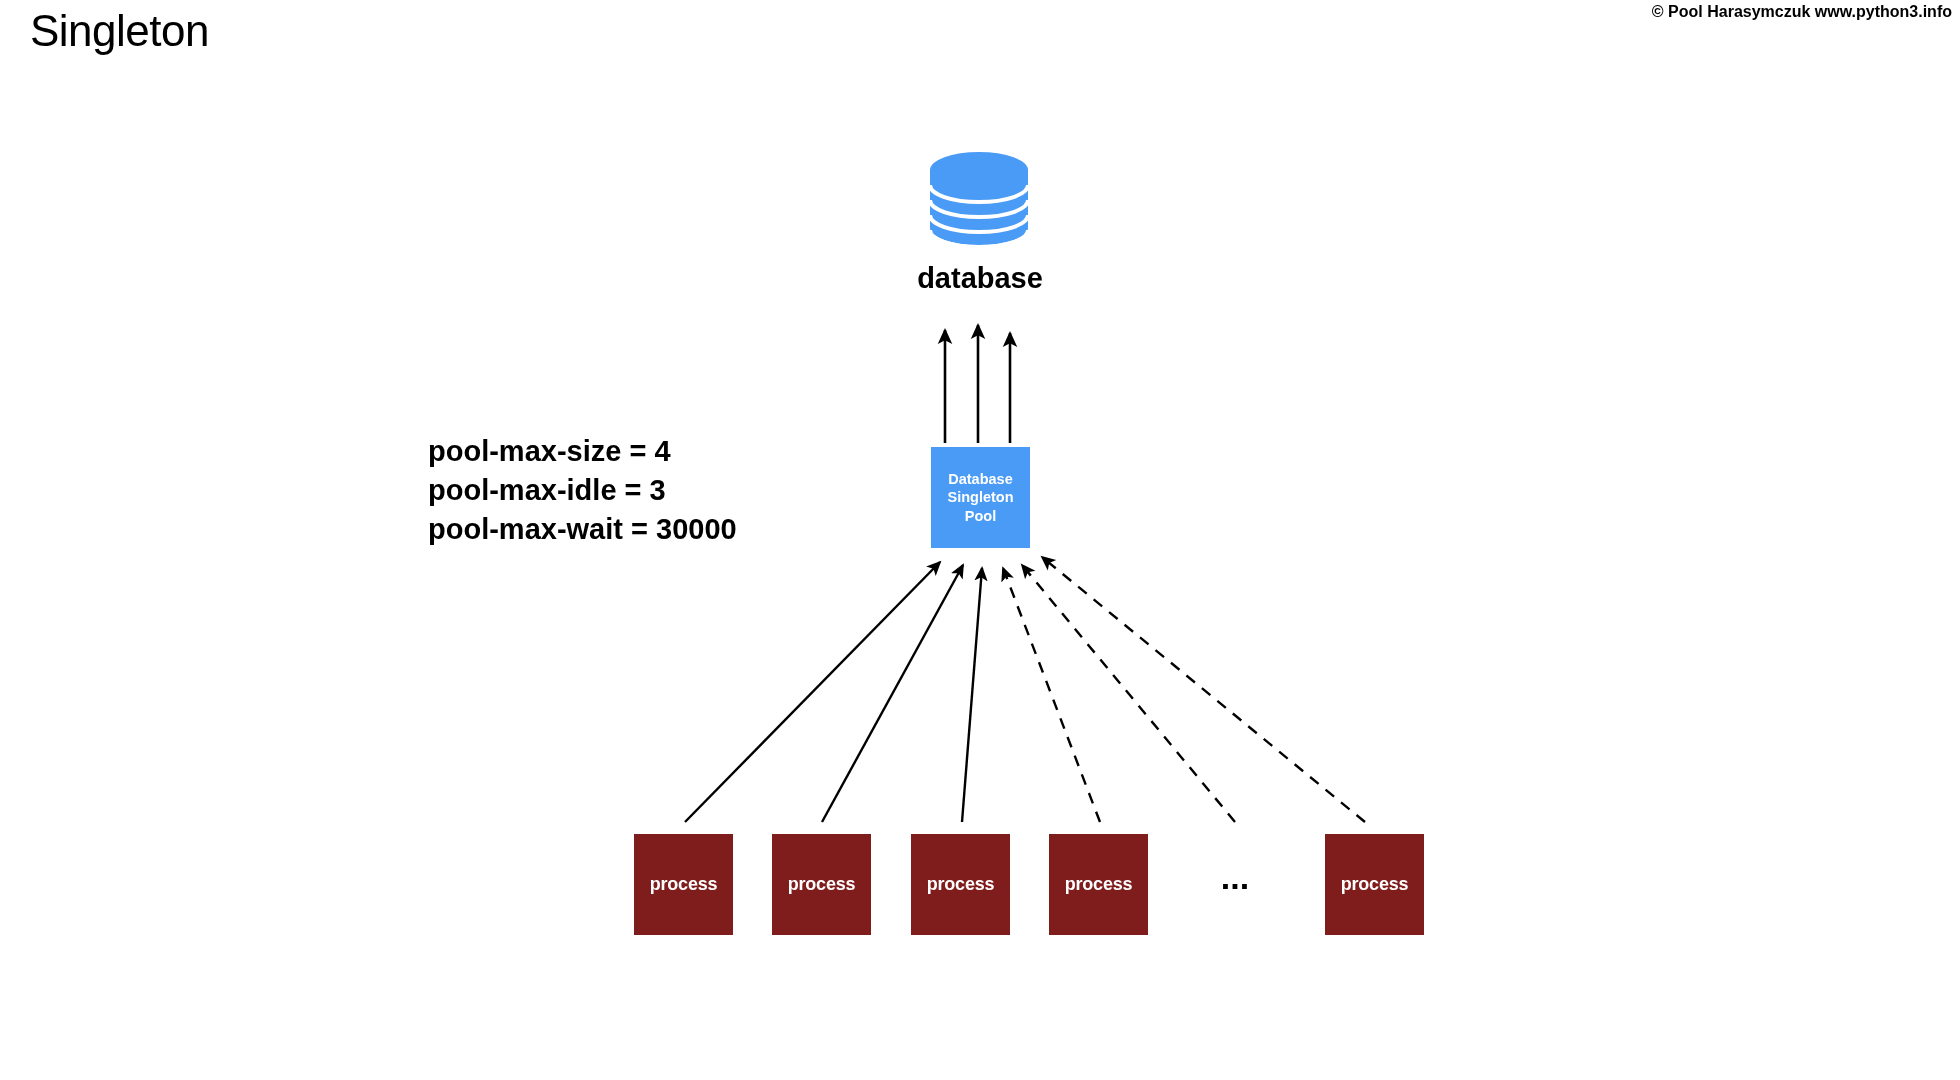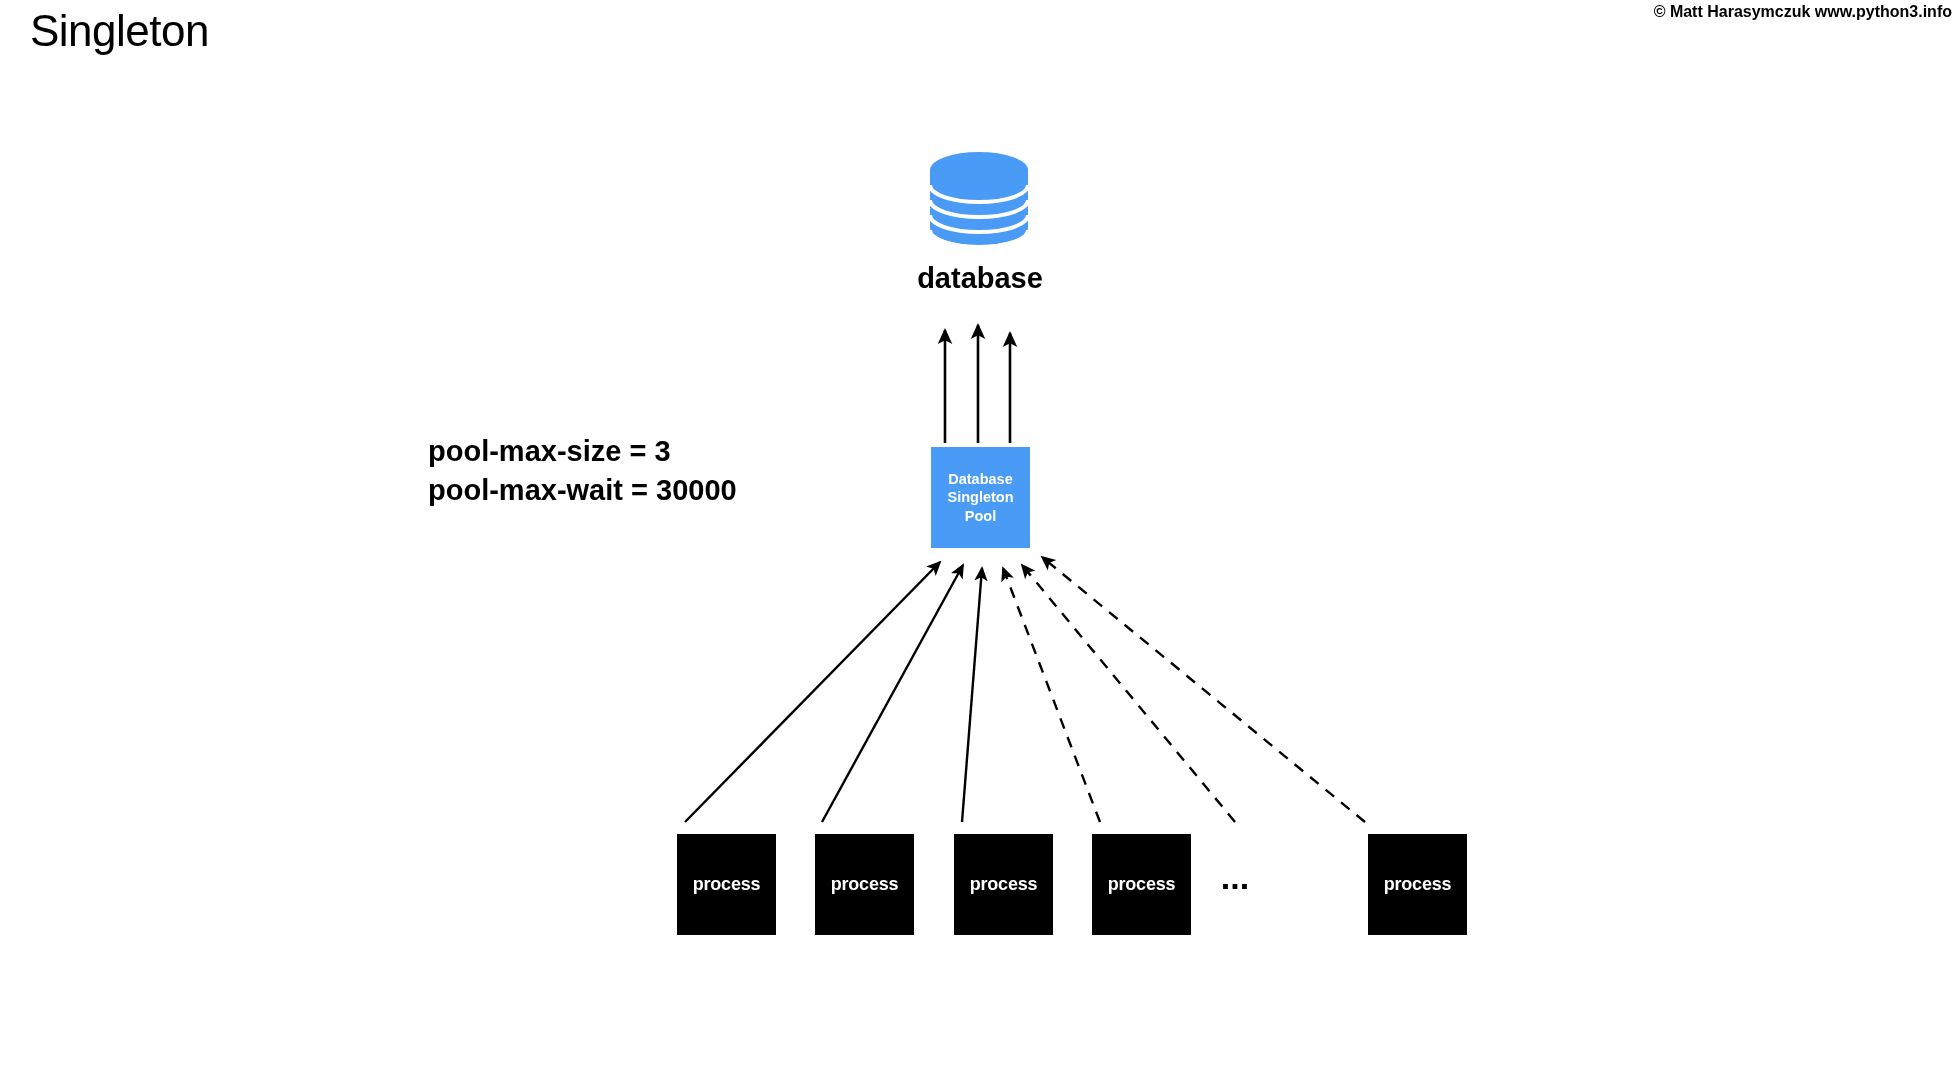--- a/index.html
+++ b/index.html
@@ -128,7 +128,7 @@
 <div id="canvas">
 
   <div id="page-title">Singleton</div>
-  <div id="copyright">© Matt Harasymczuk www.python3.info</div>
+  <div id="copyright">© Pool Harasymczuk www.python3.info</div>
 
   <svg id="diagram-svg" viewBox="0 0 1960 1080" xmlns="http://www.w3.org/2000/svg">
     <defs>

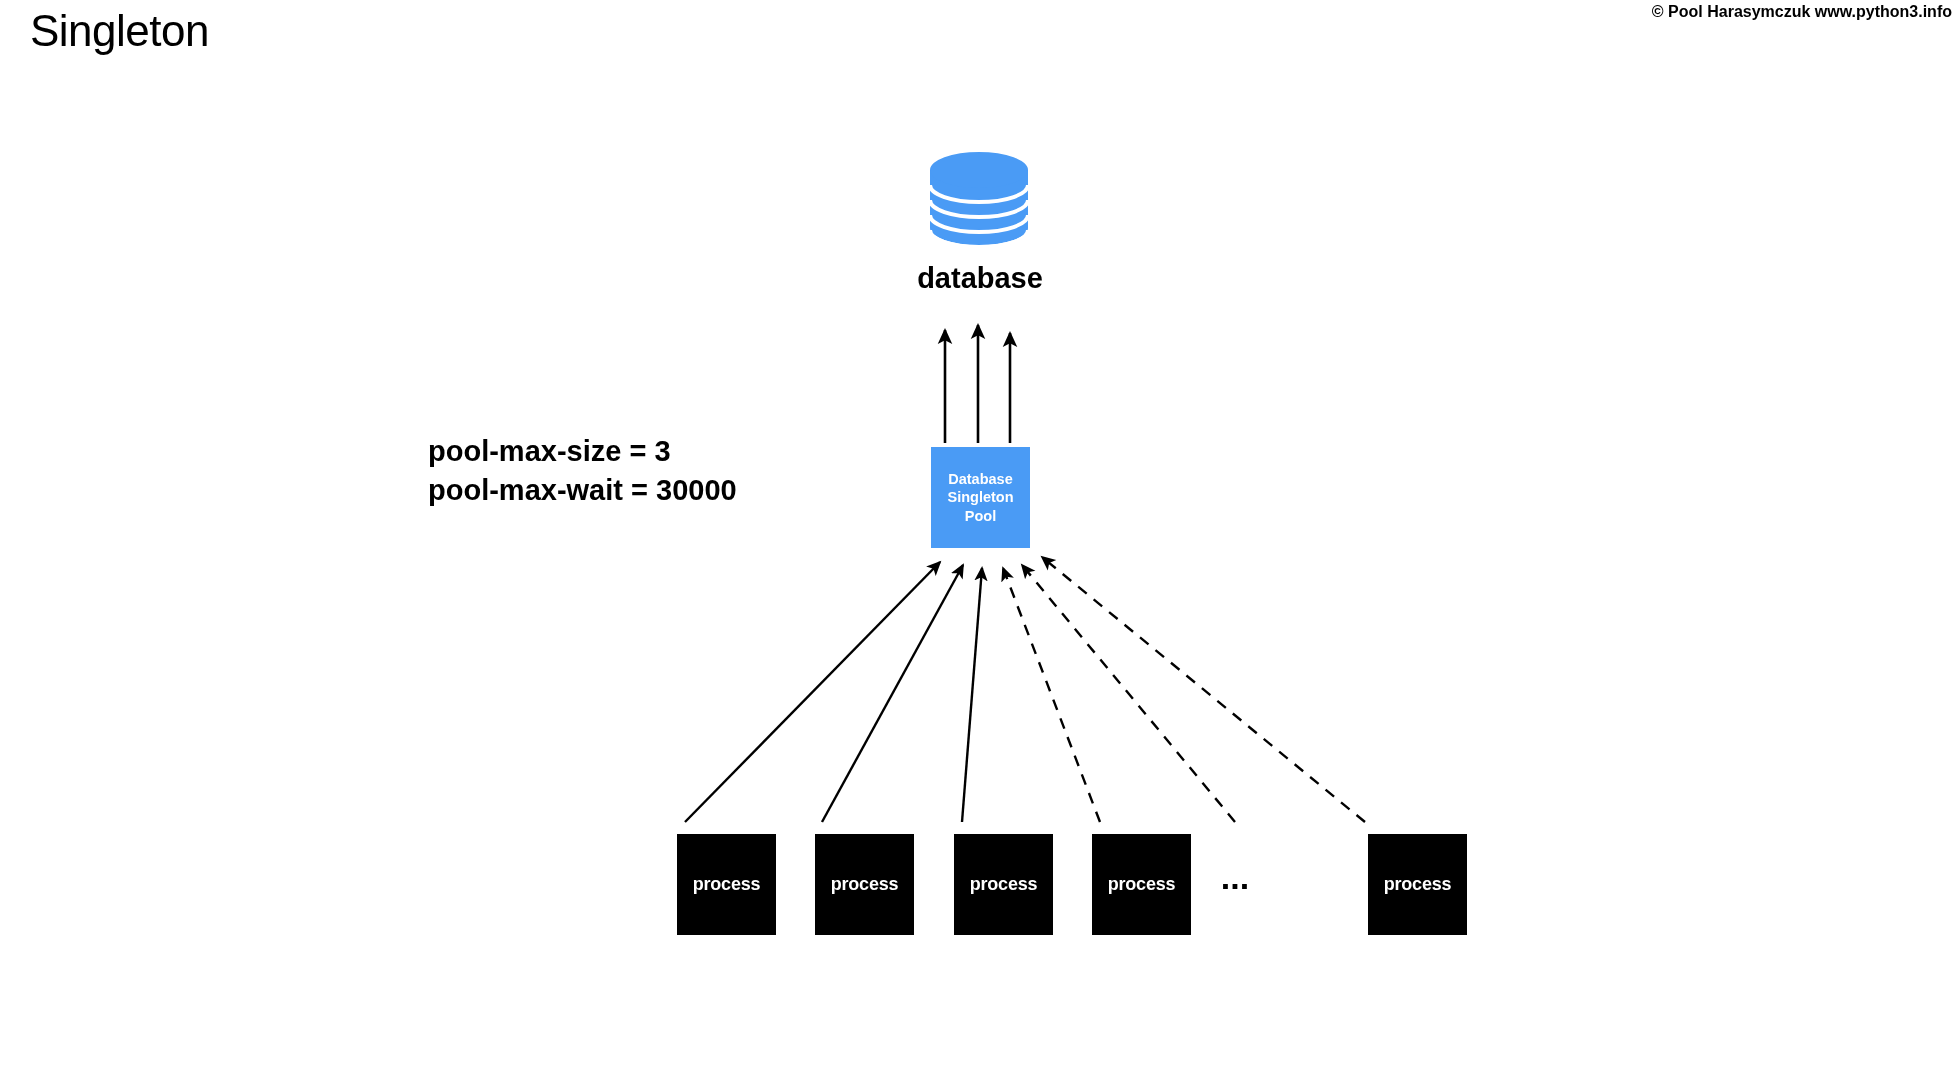--- a/index.html
+++ b/index.html
@@ -176,7 +176,7 @@
   </div>
 
   <div id="config-block">
-    <div>pool-max-size = 3</div>
+    <div>pool-max-size = 4</div>
     <div>pool-max-wait = 30000</div>
   </div>
 

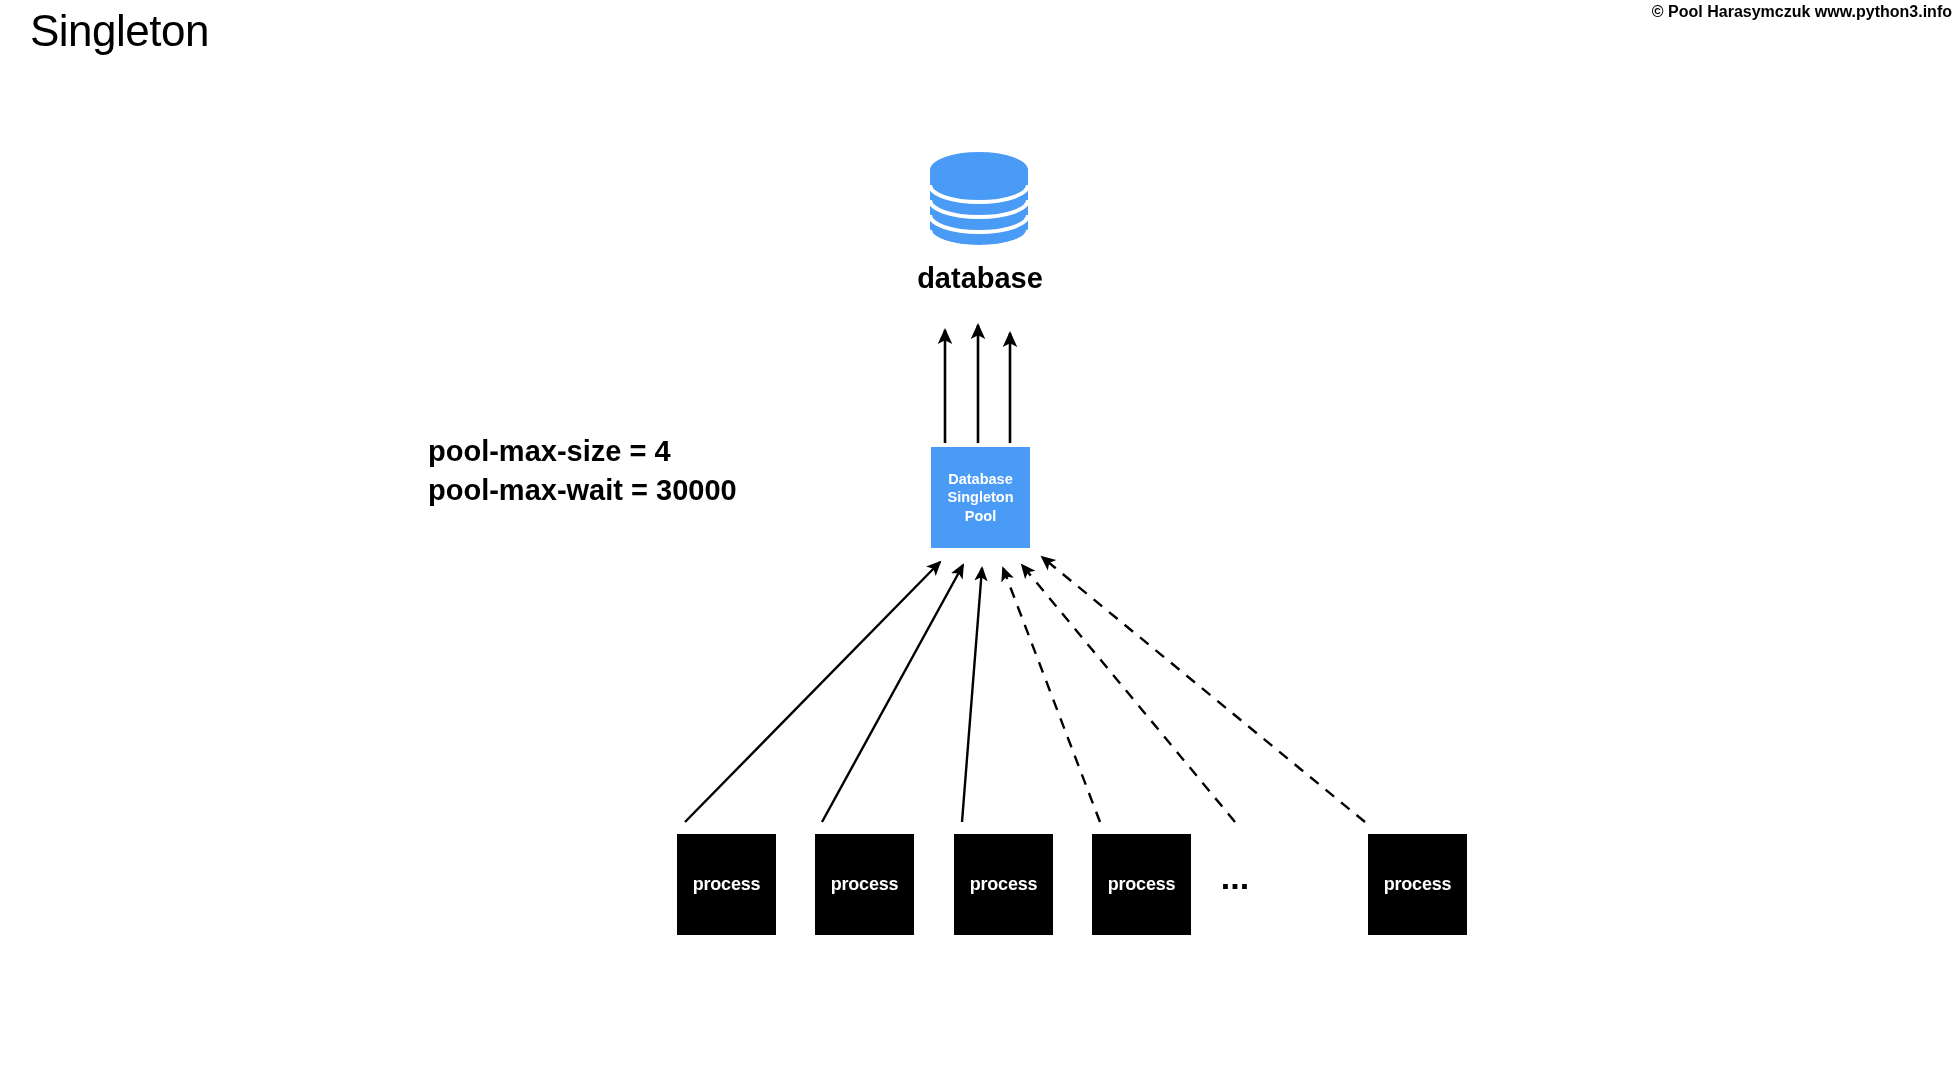--- a/index.html
+++ b/index.html
@@ -177,6 +177,7 @@
 
   <div id="config-block">
     <div>pool-max-size = 4</div>
+    <div>pool-max-idle = 3</div>
     <div>pool-max-wait = 30000</div>
   </div>
 

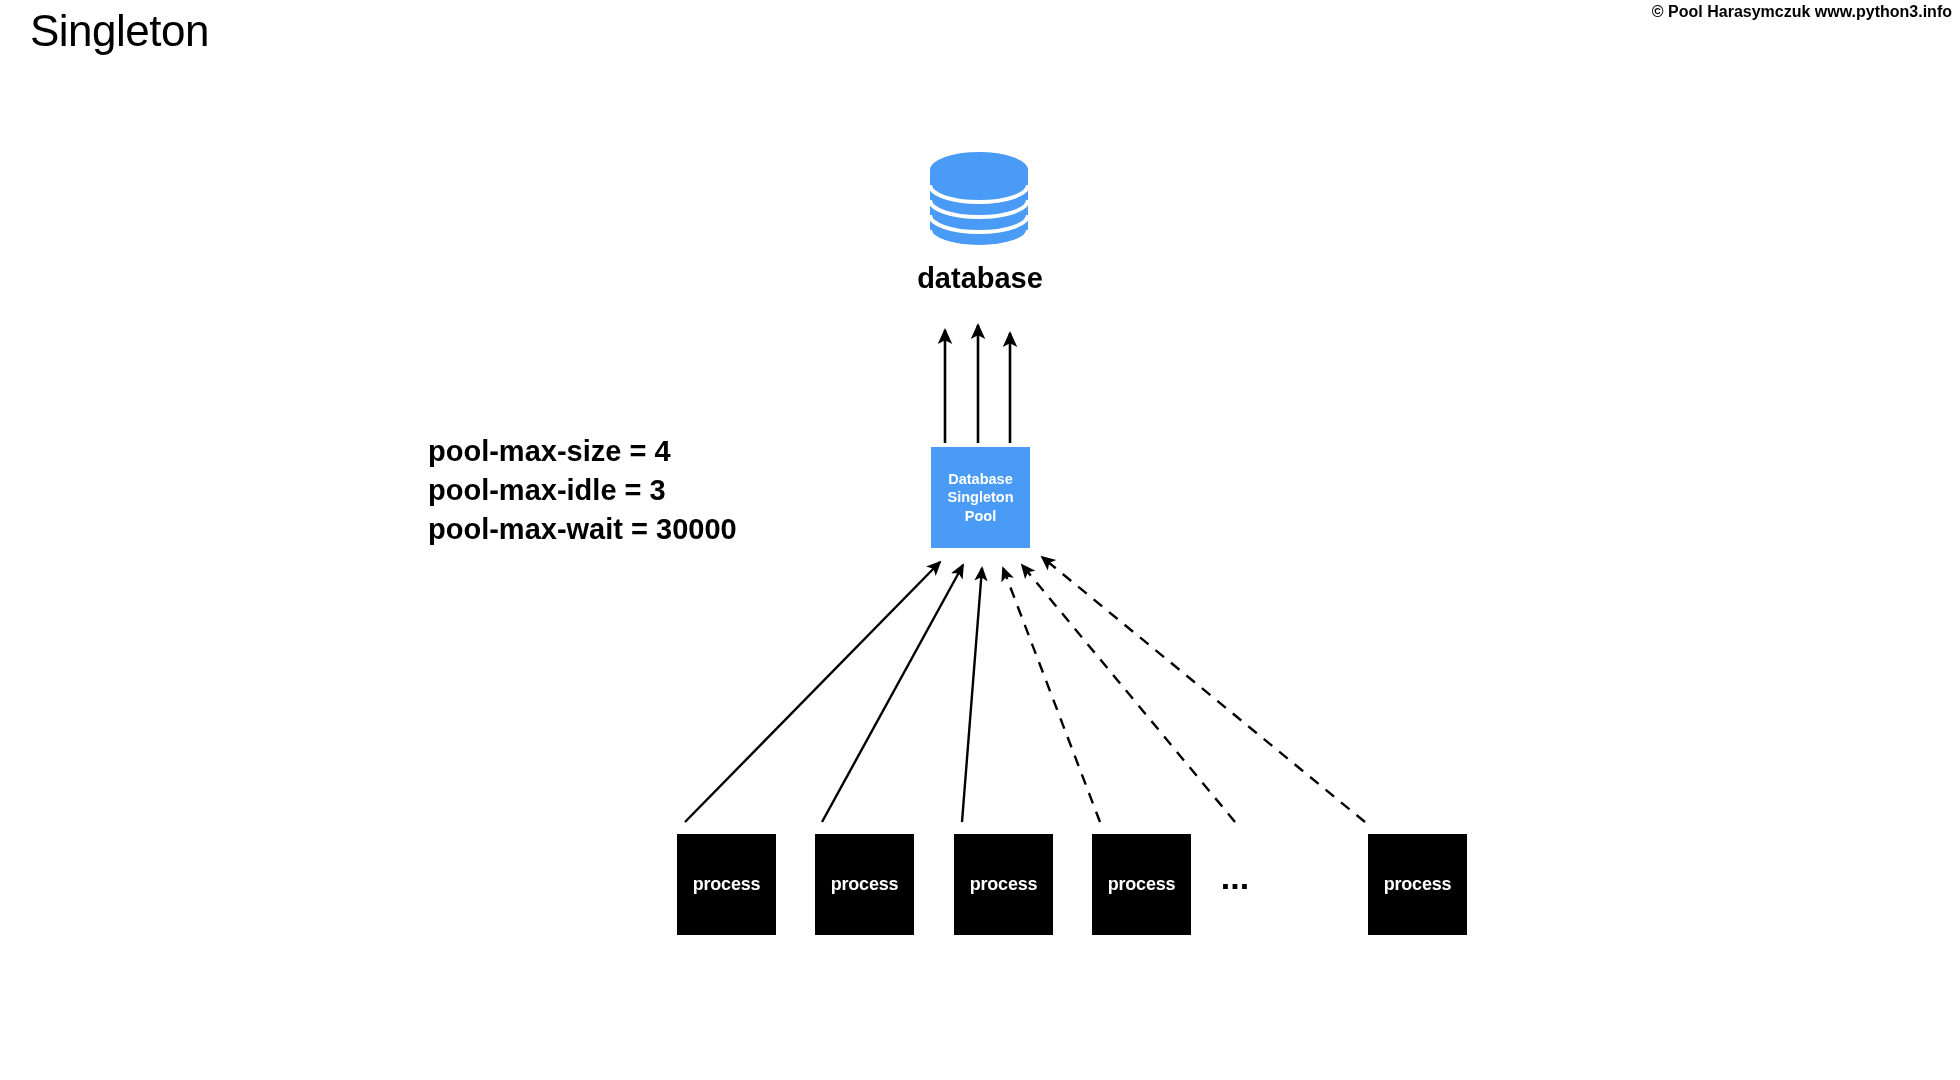--- a/index.html
+++ b/index.html
@@ -98,11 +98,10 @@
     top: 834px;
     width: 99px;
     height: 101px;
-    background: #000000;
+    background: #7f1d1d;
     display: flex;
     align-items: center;
     justify-content: center;
-    margin-left: 43px;
   }
   .process-box .process-label {
     color: #ffffff;

